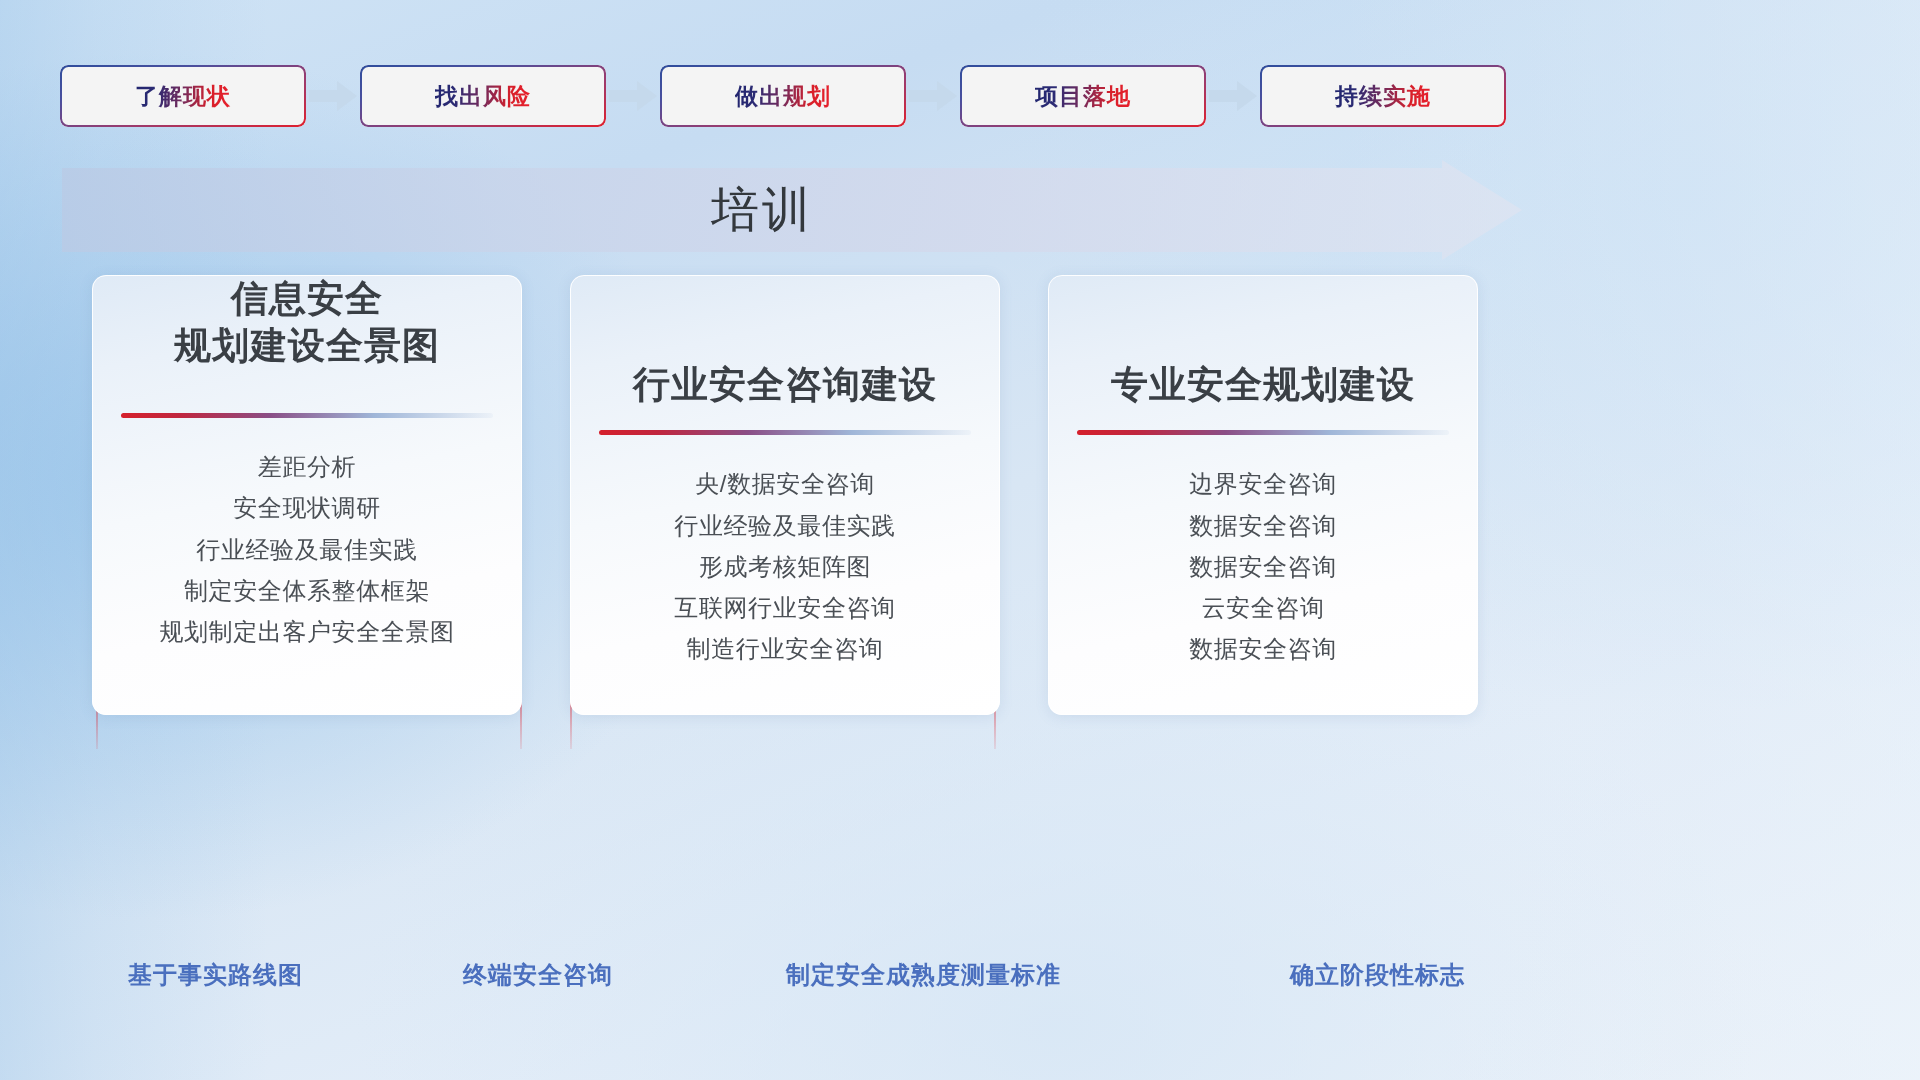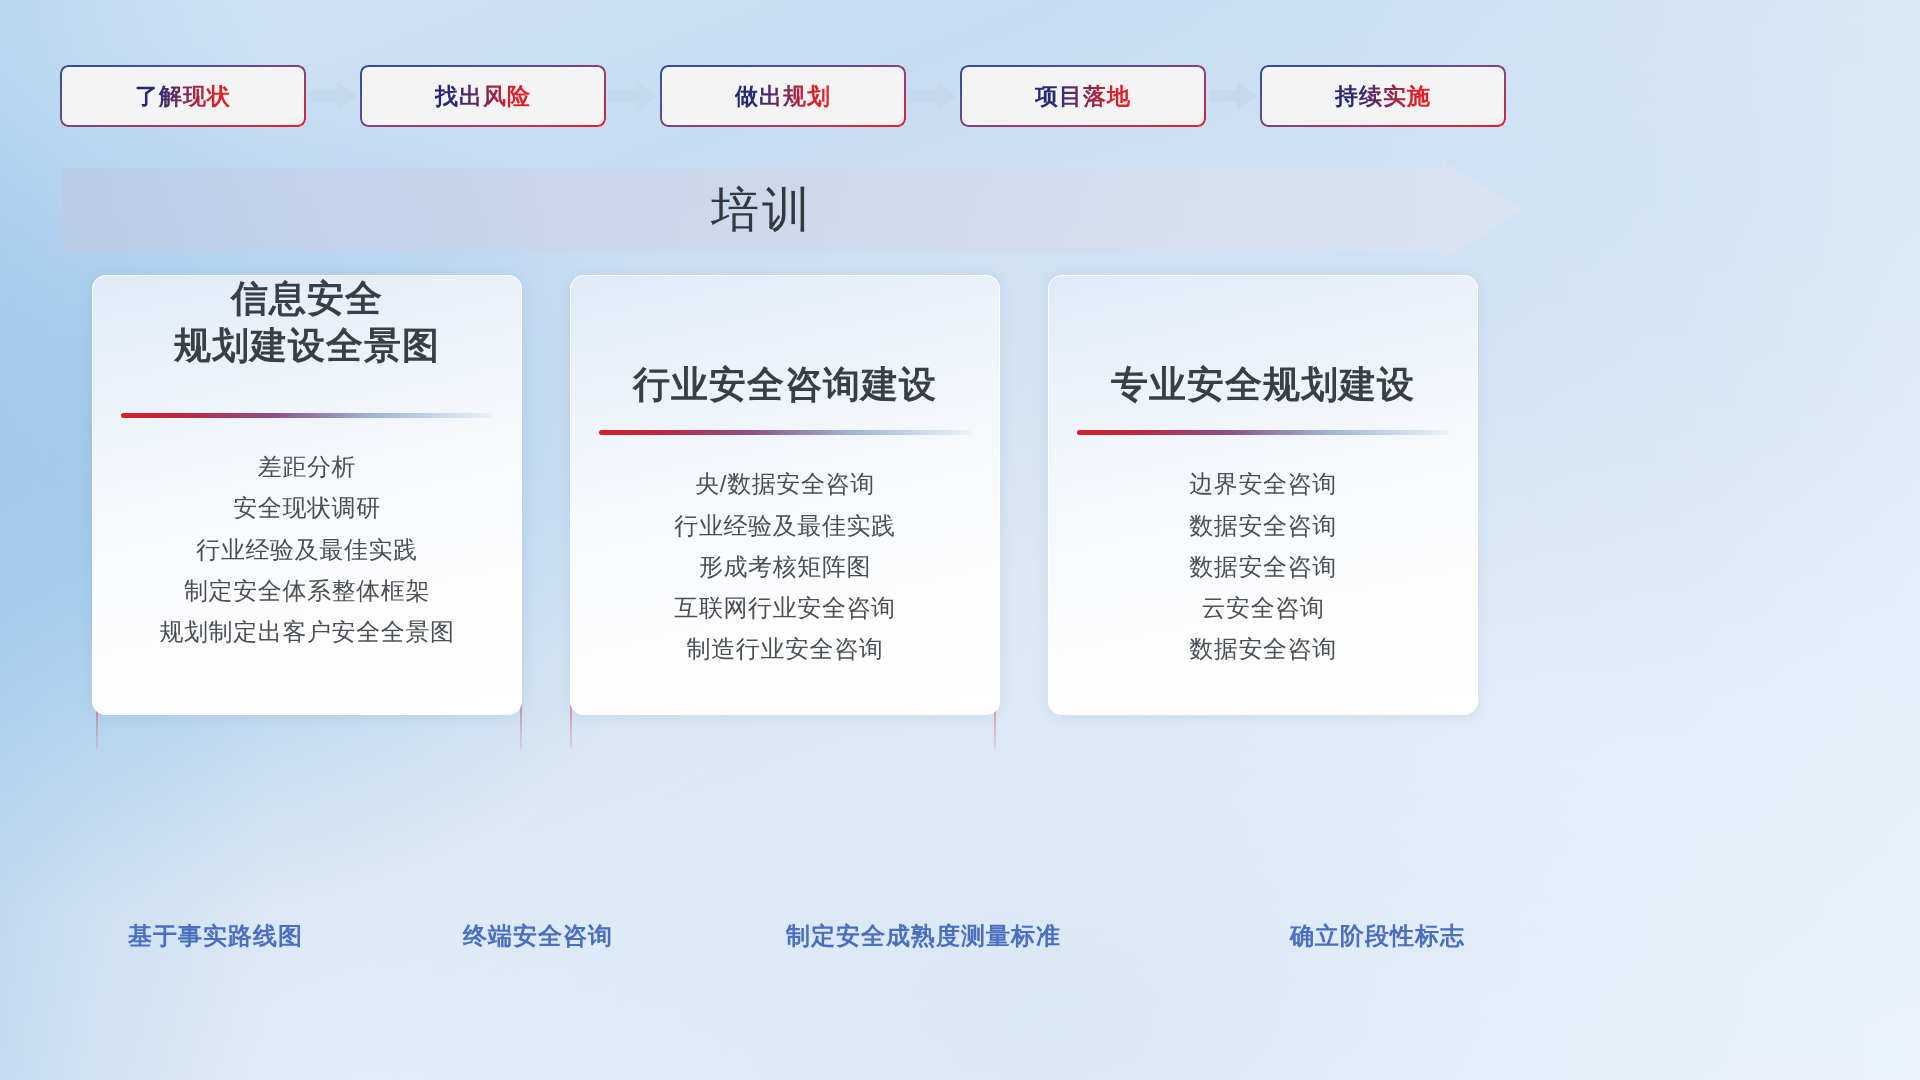--- a/index.html
+++ b/index.html
@@ -202,7 +202,7 @@
   
   .footnotes {
     position: absolute;
-    top: 920px;
+    top: 959px;
     left: 0;
     width: 1920px;
     height: 40px;

